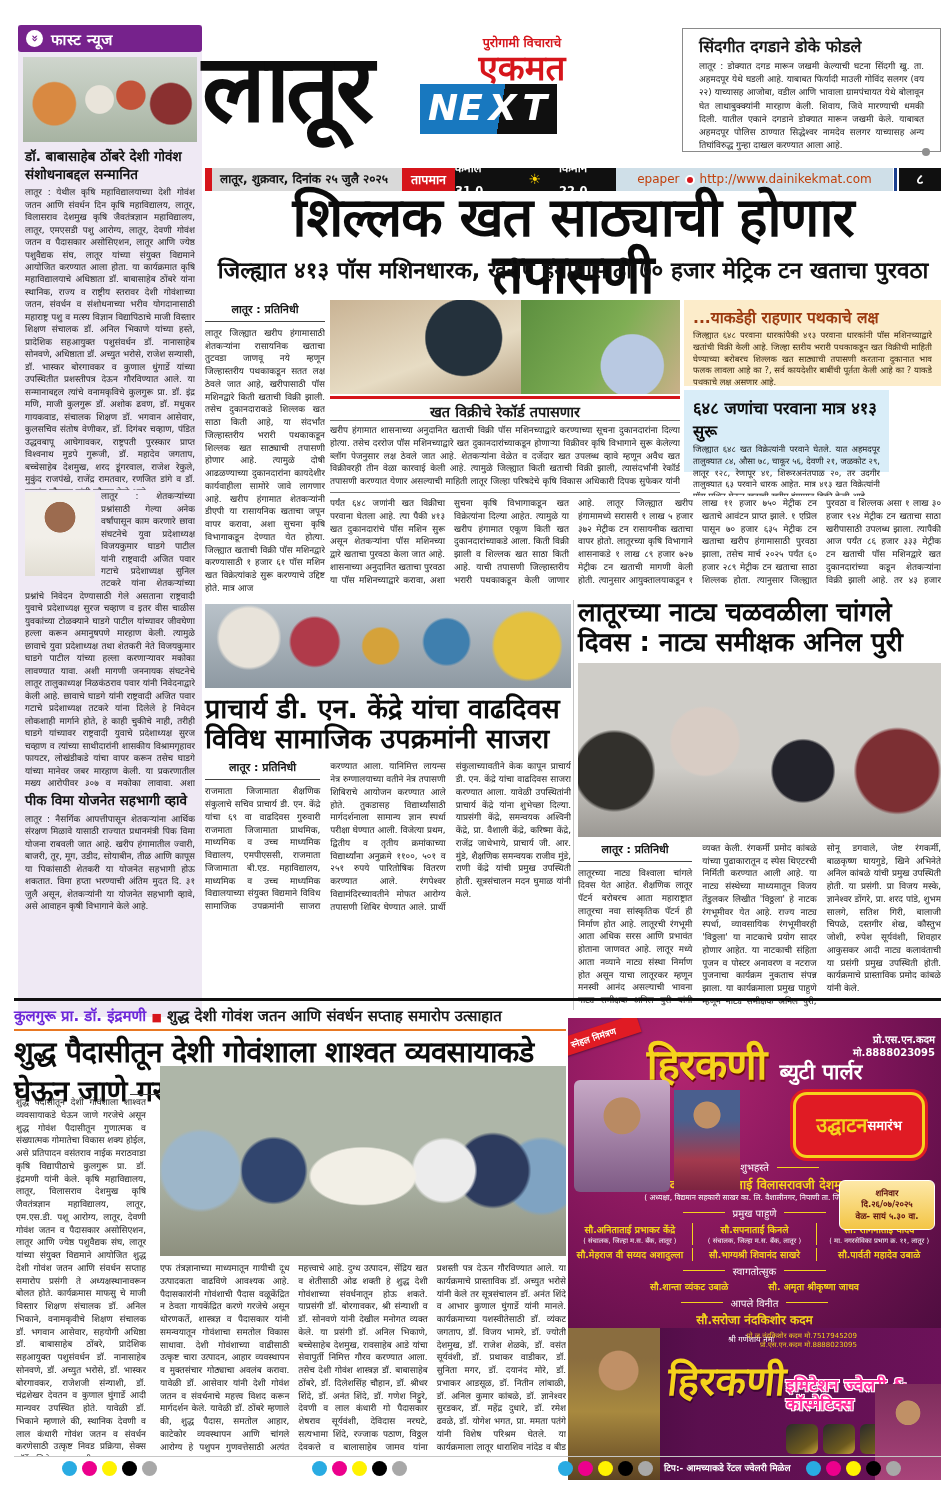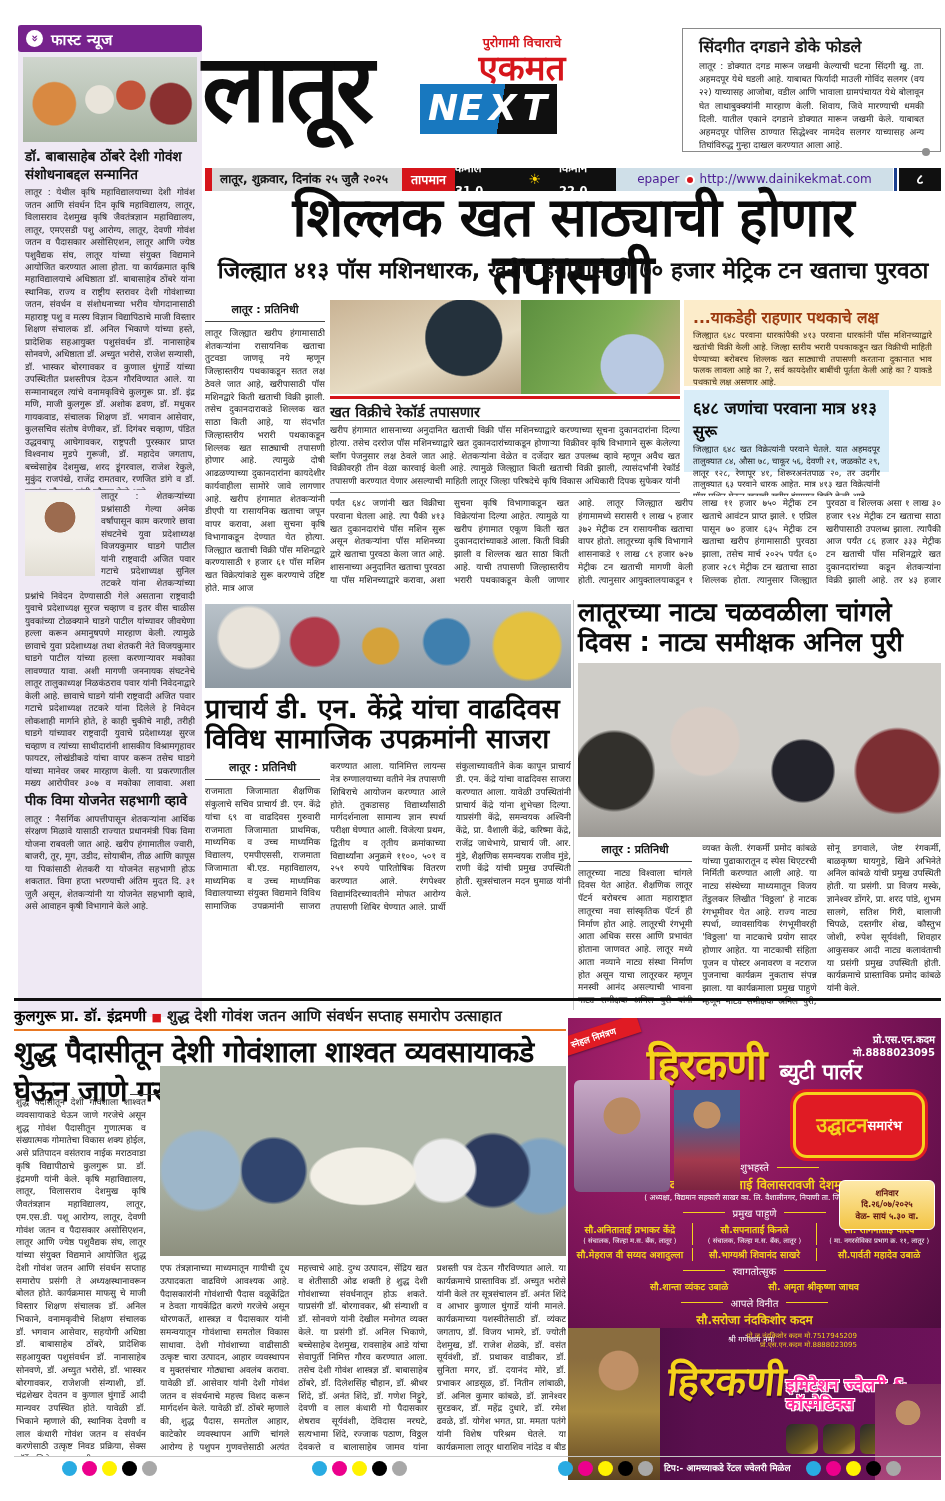--- a/index.html
+++ b/index.html
@@ -50,7 +50,7 @@
   .db-temp{left:402px;width:53px;background:#d6151b;color:#fff;font-weight:bold;text-align:center;font-size:12.5px;}
   .db-black{left:455px;width:161px;background:#101010;color:#fff;font-weight:bold;display:flex;align-items:center;justify-content:center;gap:6px;font-size:11.5px;}
   .sun{color:#ffd400;font-size:14px;}
-  .db-epaper{left:616px;width:277px;background:#cfdfe8;display:flex;align-items:center;justify-content:center;gap:5px;color:#4c1d95;}
+  .db-epaper{left:616px;width:277px;background:#cfdfe8;display:flex;align-items:center;justify-content:center;gap:5px;color:#c2410c;}
   .ep-dot{width:10px;height:10px;border-radius:50%;background:#d6151b;border:2px solid #fff;box-sizing:border-box;}
   .db-sep{left:894px;width:3px;background:#1b3f8f;}
   .db-page{left:899px;width:42px;background:#101010;color:#fff;font-weight:bold;text-align:center;font-size:14px;}

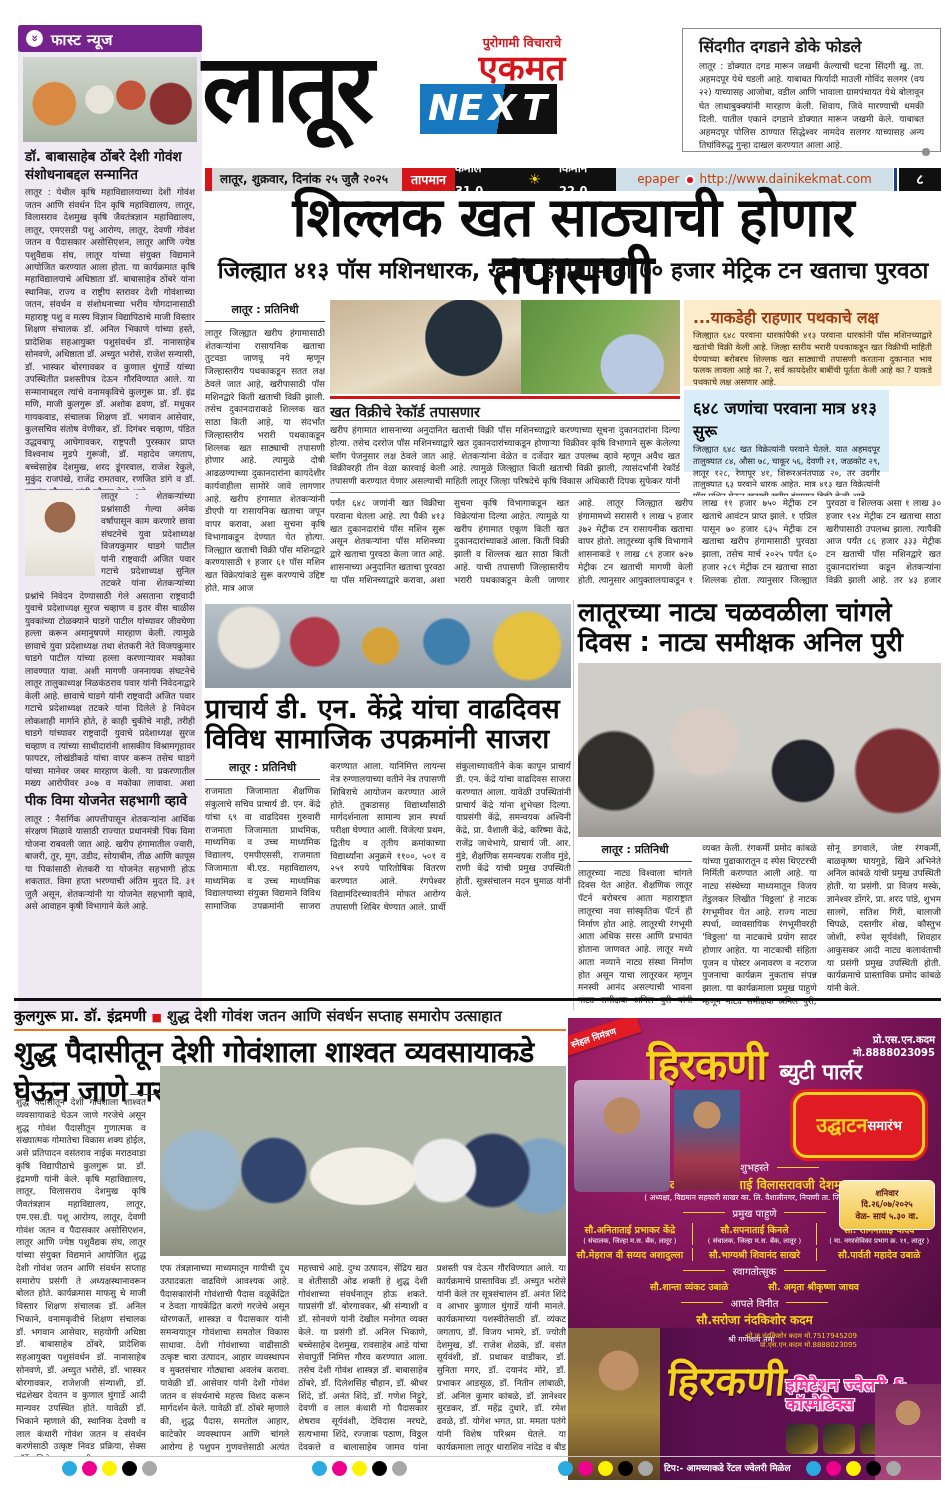--- a/index.html
+++ b/index.html
@@ -68,7 +68,7 @@
       radial-gradient(circle at 70% 70%,#b9c9e2 0 24%,transparent 25%),
       linear-gradient(120deg,#5c8f3f,#7fae54 55%,#c9b089);}
   .ms-redrule{left:330px;top:396px;width:350px;height:3px;background:#d6151b;}
-  .ms-caption{left:330px;top:401px;width:350px;text-align:left;font-size:14.5px;font-weight:800;}
+  .ms-caption{left:330px;top:401px;width:350px;text-align:center;font-size:14.5px;font-weight:800;}
   .ms-capline{left:330px;top:420px;width:350px;border-top:1px solid #777;}
   .ms-cappara{left:330px;top:424px;width:350px;height:64px;font-size:8.8px;line-height:1.45;}
   .ms-rule2{left:330px;top:492px;width:350px;border-top:1px solid #777;}

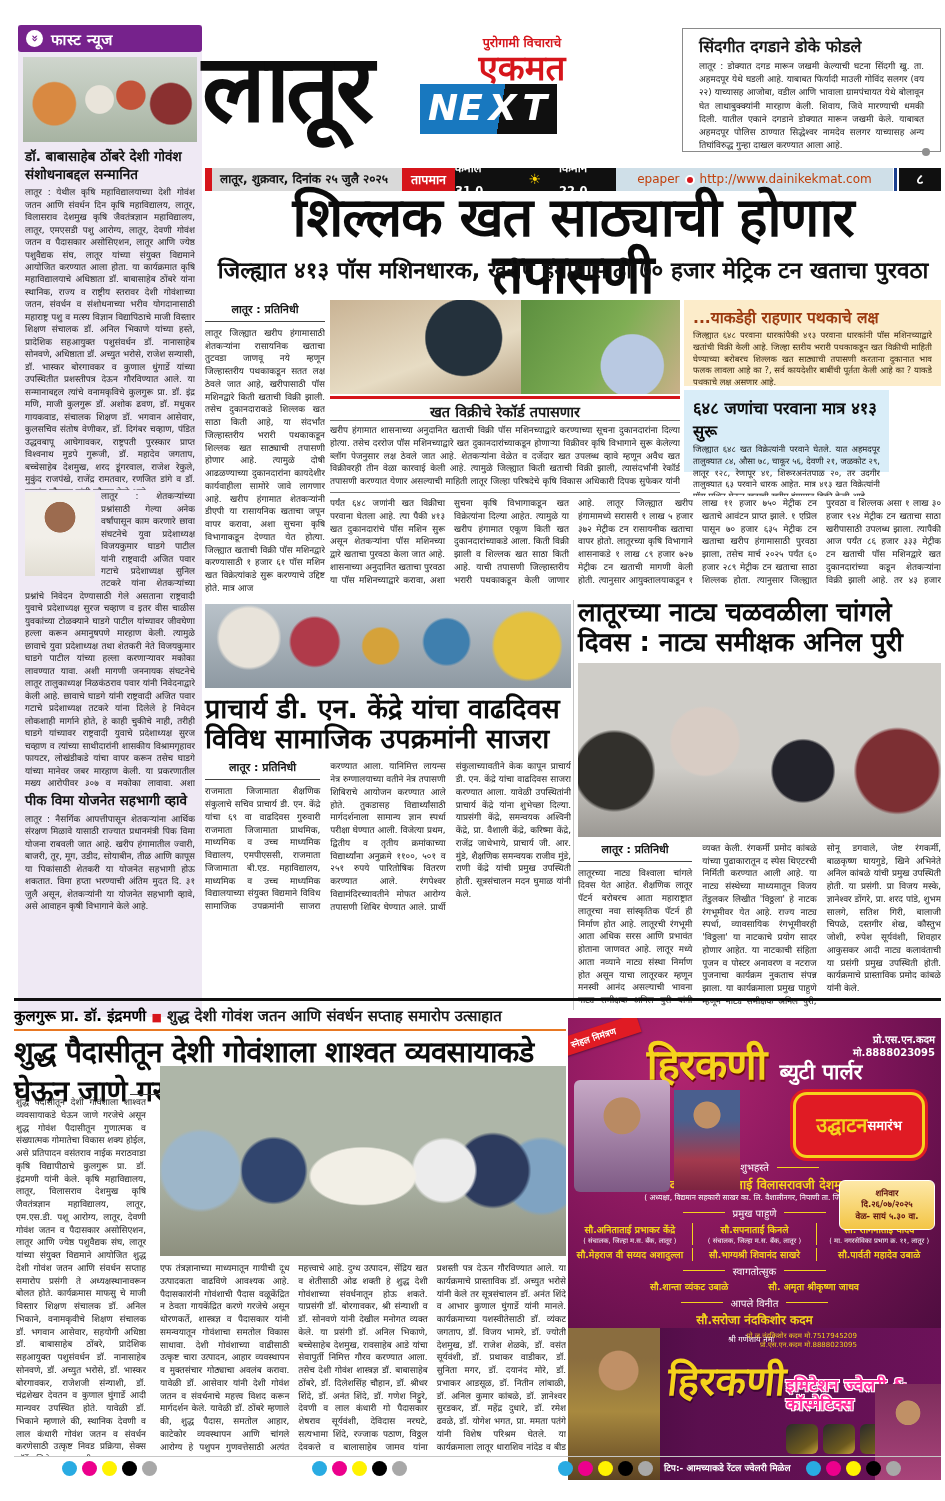--- a/index.html
+++ b/index.html
@@ -107,7 +107,7 @@
   
   .bot-rule{left:14px;top:998px;width:927px;height:2.5px;background:#101010;}
   .kicker{left:14px;top:1005px;width:552px;font-size:15px;font-weight:800;border-bottom:2px solid #e87722;padding-bottom:4px;}
-  .kicker-red{color:#000000;}
+  .kicker-red{color:#6d28d9;}
   .kicker-sq{color:#d6151b;font-size:11px;}
   .bot-headline{left:14px;top:1031px;width:552px;font-size:29px;font-weight:800;letter-spacing:-0.5px;color:#0c0c0c;}
   .bot-dateline{left:130px;top:1076px;width:130px;}

